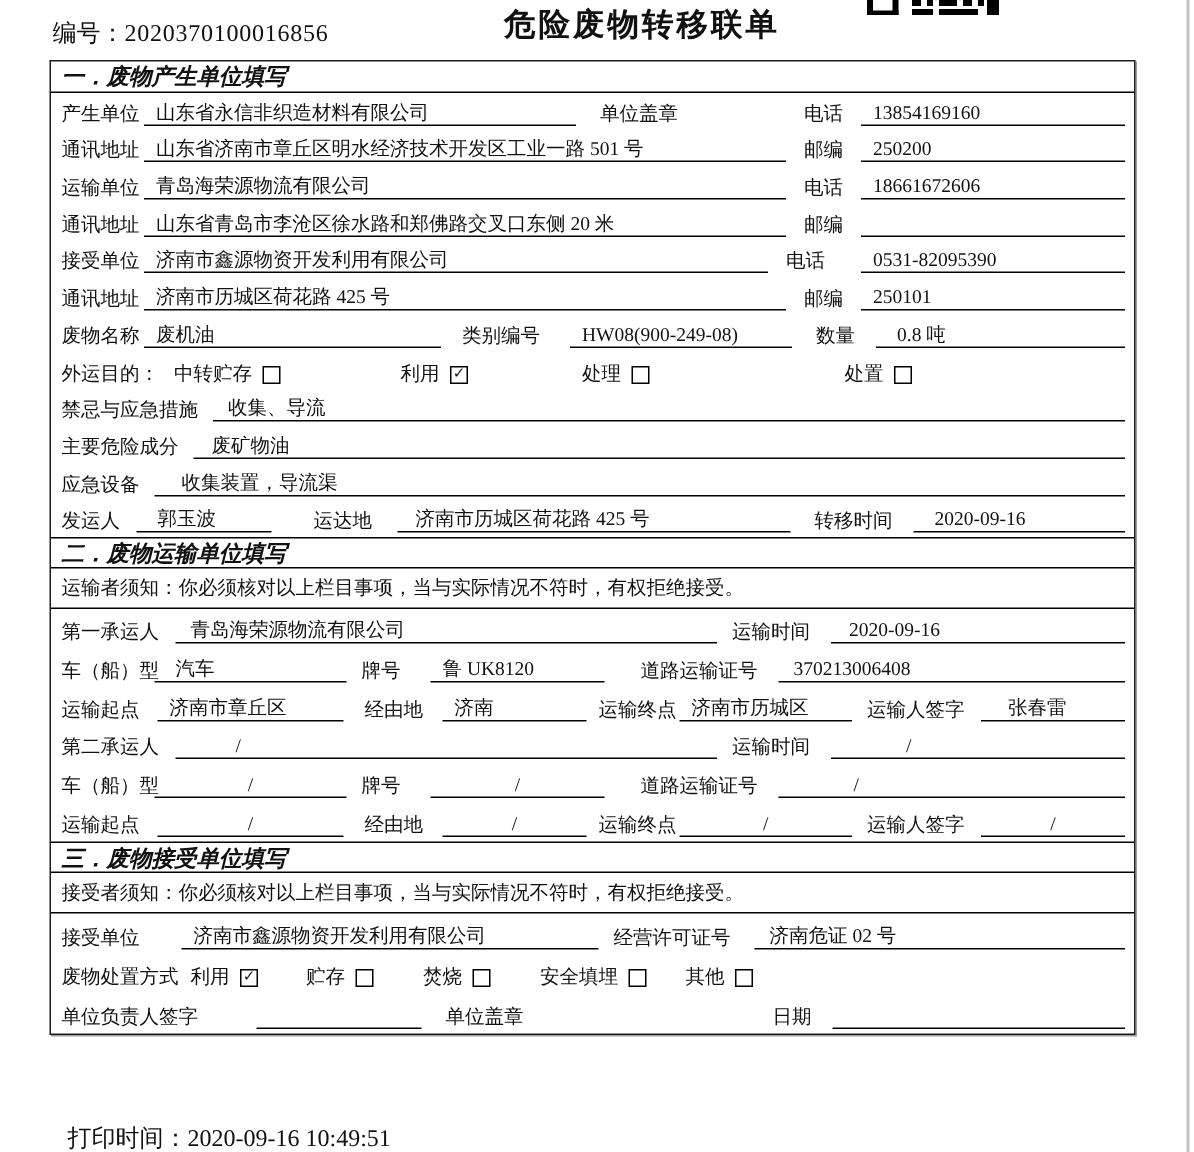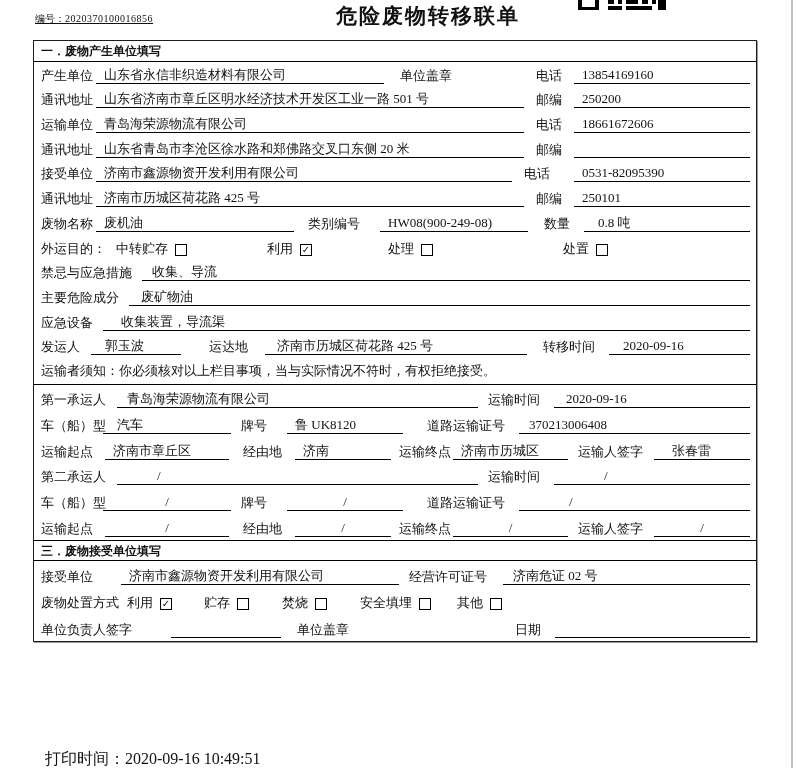--- a/index.html
+++ b/index.html
@@ -9,7 +9,7 @@
     font-family:"Liberation Serif","DejaVu Serif",serif;
     font-size:13px; color:#111; overflow:hidden;
   }
-  .doc-no { position:absolute; left:35px; top:12px; font-size:10px; white-space:nowrap;text-decoration:underline; }
+  .doc-no { position:absolute; left:35px; top:12px; font-size:16px; white-space:nowrap; }
   .doc-no .num { letter-spacing:0.5px; }
   .main-title {
     position:absolute; left:336px; top:2px;

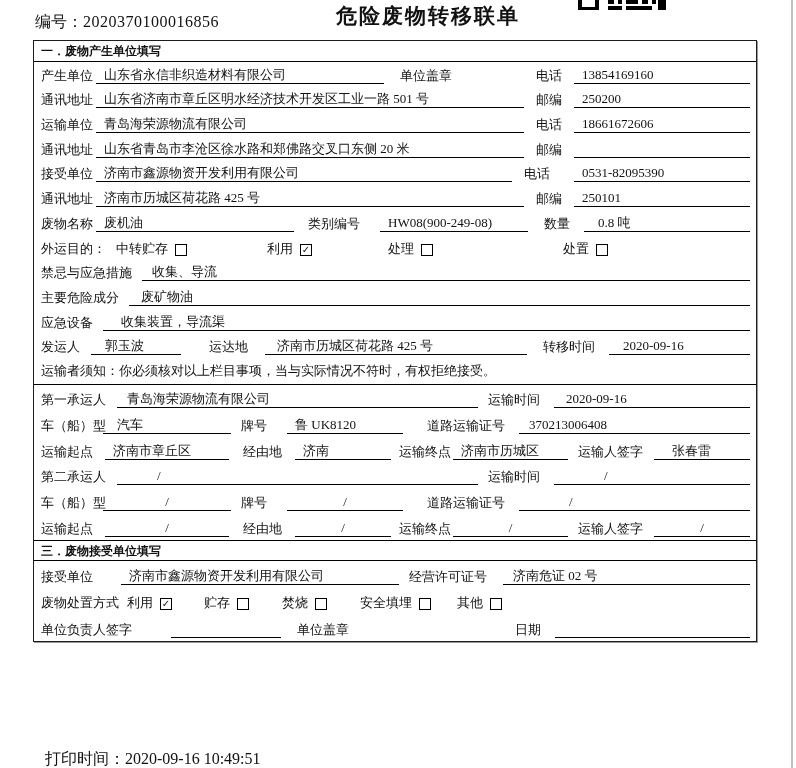--- a/index.html
+++ b/index.html
@@ -26,7 +26,7 @@
   .sec-title {
     height:21px; line-height:21px; padding-left:7px;
     font-family:"Liberation Sans","DejaVu Sans",sans-serif;
-    font-size:12px; font-weight:bold; border-bottom:1px solid #000;
+    font-size:15px; font-weight:bold; border-bottom:1px solid #000;font-style:italic;
   }
   .sec-title.mid { border-top:1px solid #000; }
   .notice { height:27px; display:flex; align-items:center; padding-left:7px; border-bottom:1px solid #000; white-space:nowrap; }

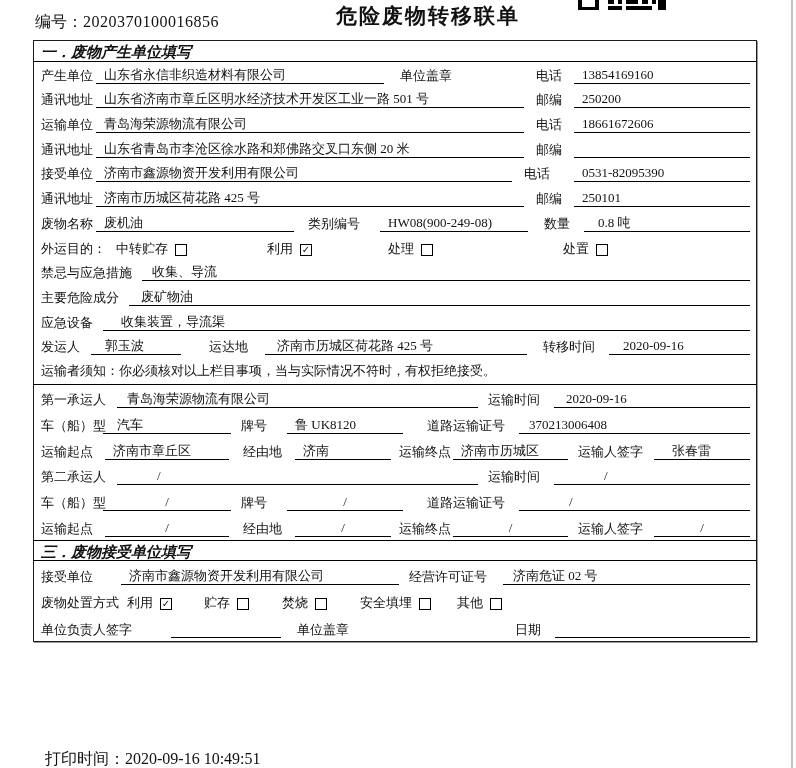--- a/index.html
+++ b/index.html
@@ -185,6 +185,7 @@
     </div>
 
     <div class="s2">
+      <div class="sec-title mid">二．废物运输单位填写</div>
       <div class="notice">运输者须知：你必须核对以上栏目事项，当与实际情况不符时，有权拒绝接受。</div>
 
       <div class="row">

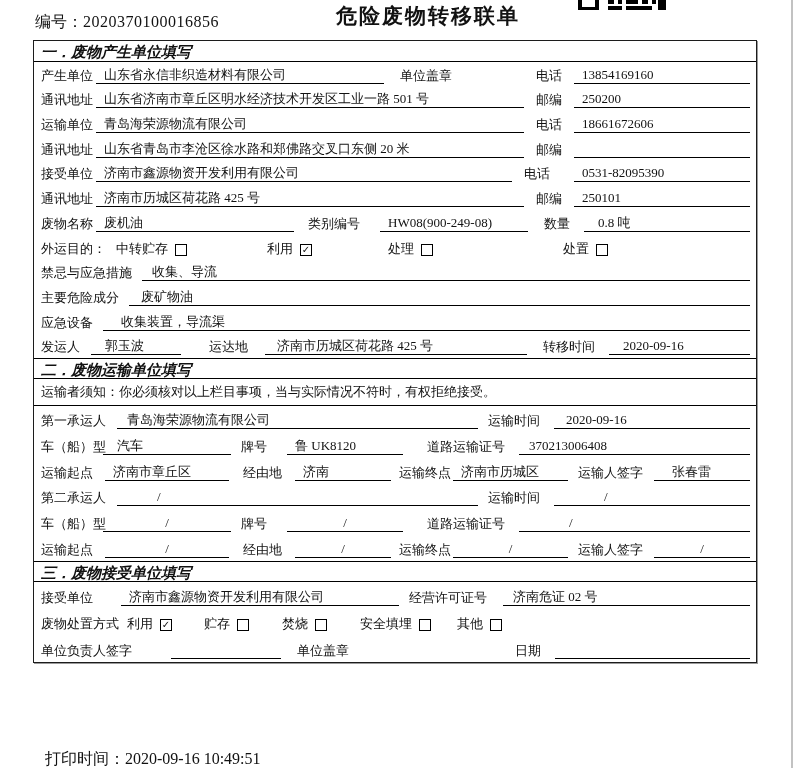--- a/index.html
+++ b/index.html
@@ -245,6 +245,7 @@
 
     <div class="s3">
       <div class="sec-title mid">三．废物接受单位填写</div>
+      <div class="notice">接受者须知：你必须核对以上栏目事项，当与实际情况不符时，有权拒绝接受。</div>
 
       <div class="row">
         <span class="lab" style="width:56px">接受单位</span>

